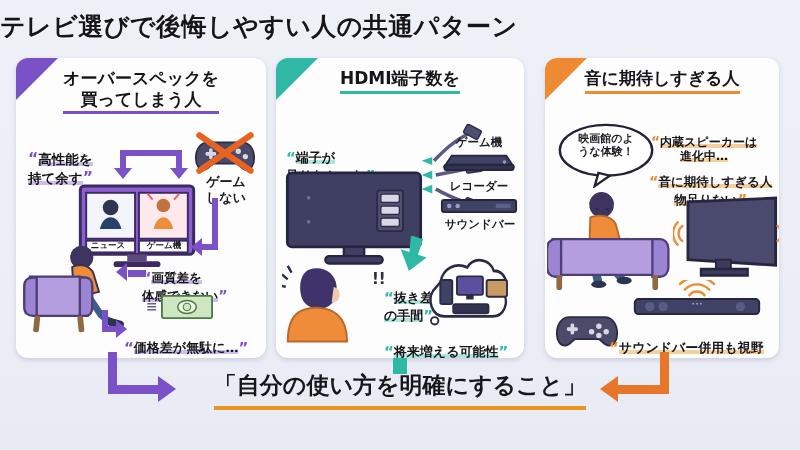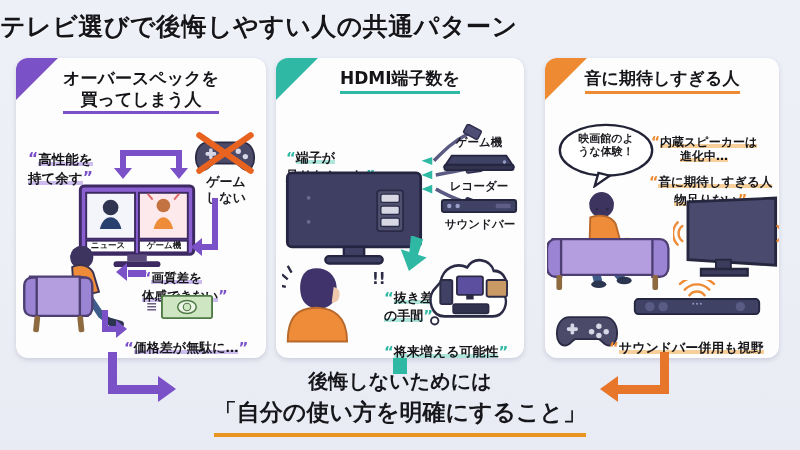--- a/index.html
+++ b/index.html
@@ -384,7 +384,6 @@
   <div class="connector" style="left:600px; top:376px; width:0; height:0; border-top:13px solid transparent; border-bottom:13px solid transparent; border-right:18px solid #e8762a;"></div>
 
   <div class="concl">
-    <div class="l1">後悔しないためには</div>
     <div class="l2">「自分の使い方を明確にすること」</div>
   </div>
 

